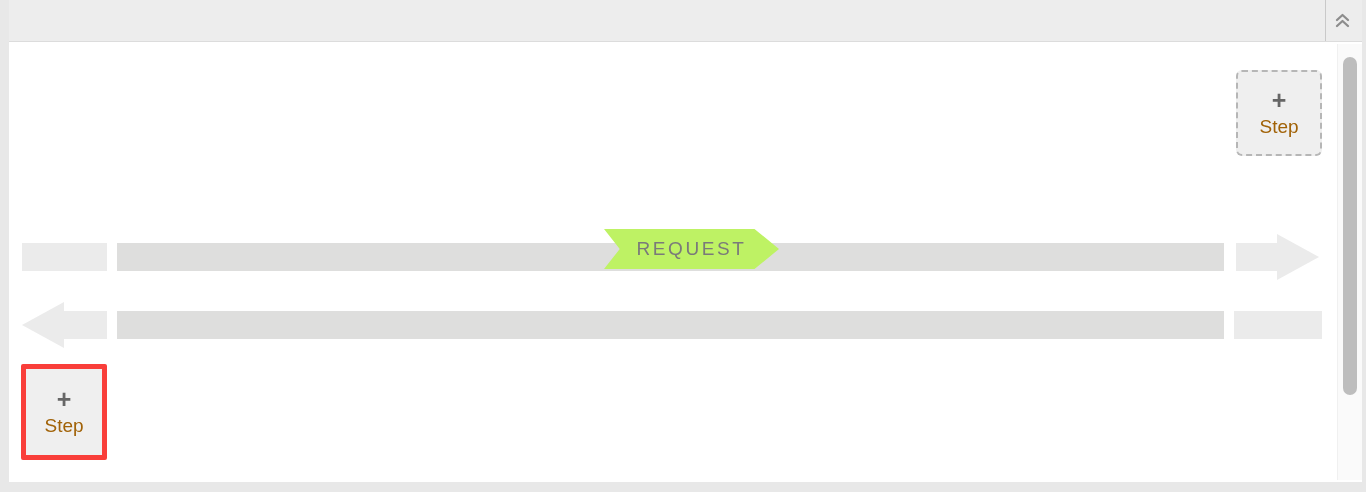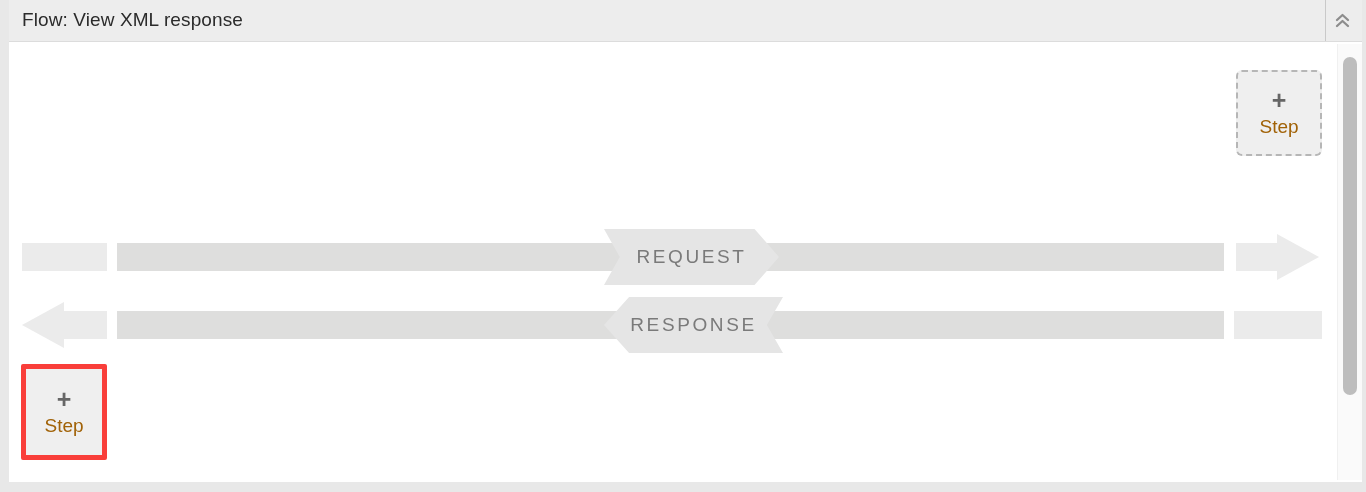--- a/index.html
+++ b/index.html
@@ -220,7 +220,6 @@
   <div class="frame-bottom"></div>
 
   <div class="flow-header">
-    <div class="flow-title">Flow: View XML response</div>
     <div class="collapse-btn">
       <span>
         <svg width="17" height="18" viewBox="0 0 17 18">

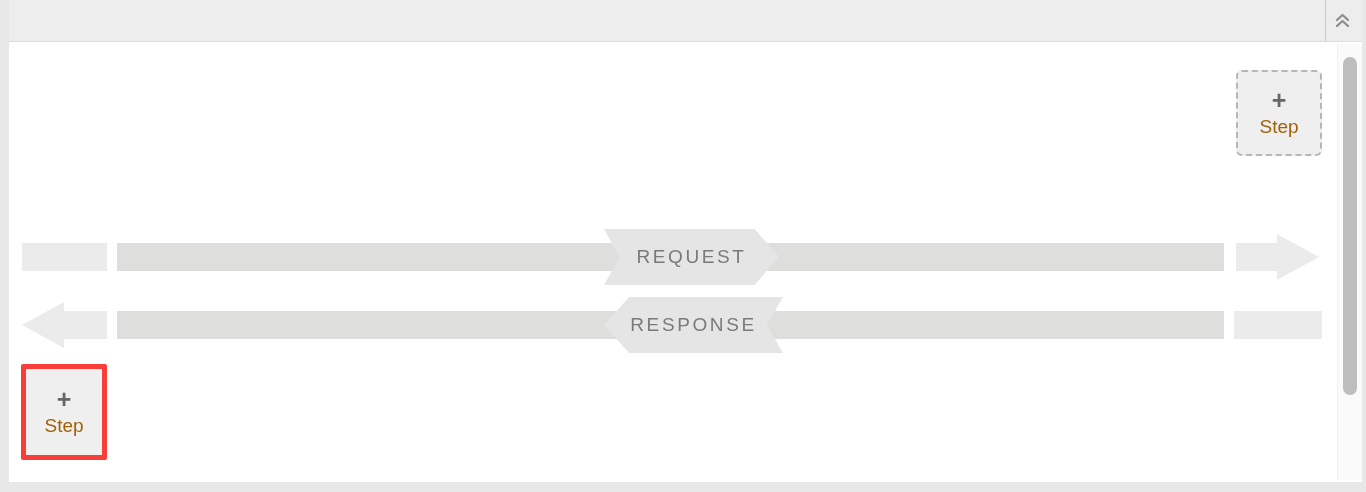--- a/index.html
+++ b/index.html
@@ -165,8 +165,8 @@
   .banner {
     position: absolute;
     top: -14px;
-    height: 56px;
-    background: #e5e5e5;
+    height: 40px;
+    background: #bef264;
     display: flex;
     align-items: center;
     justify-content: center;

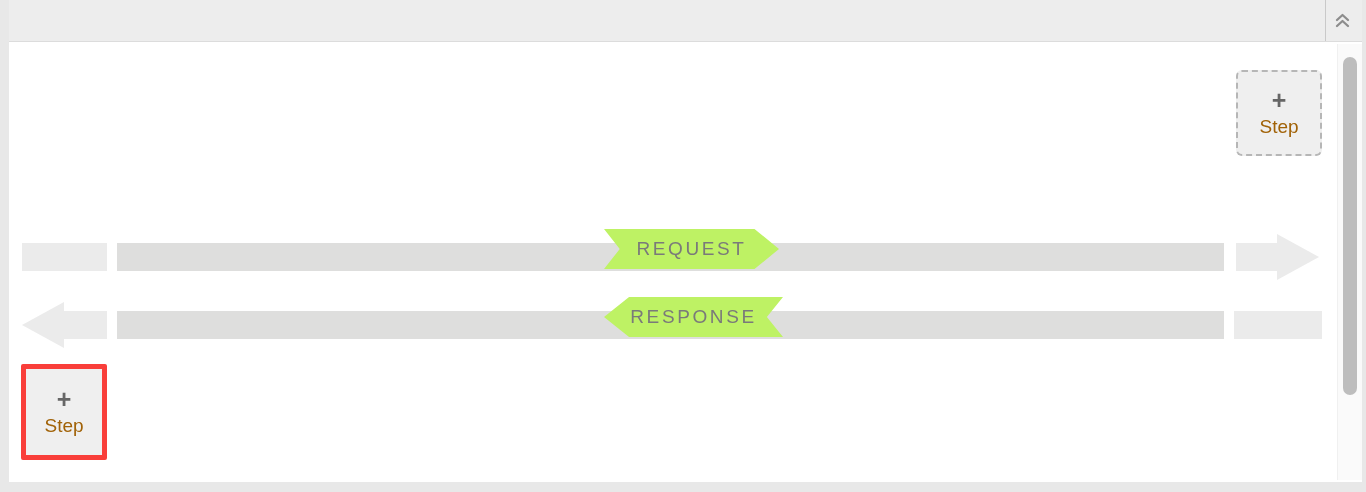--- a/index.html
+++ b/index.html
@@ -252,9 +252,6 @@
       <div class="seg seg-light" style="left:41px; width:44px;"></div>
       <div class="seg seg-dark" style="left:95px; width:1107px;"></div>
       <div class="seg seg-light" style="left:1212px; width:88px;"></div>
-      <div class="banner response">
-        <span class="banner-text">RESPONSE</span>
-      </div>
     </div>
 
     <div class="step-btn bottom-left">

